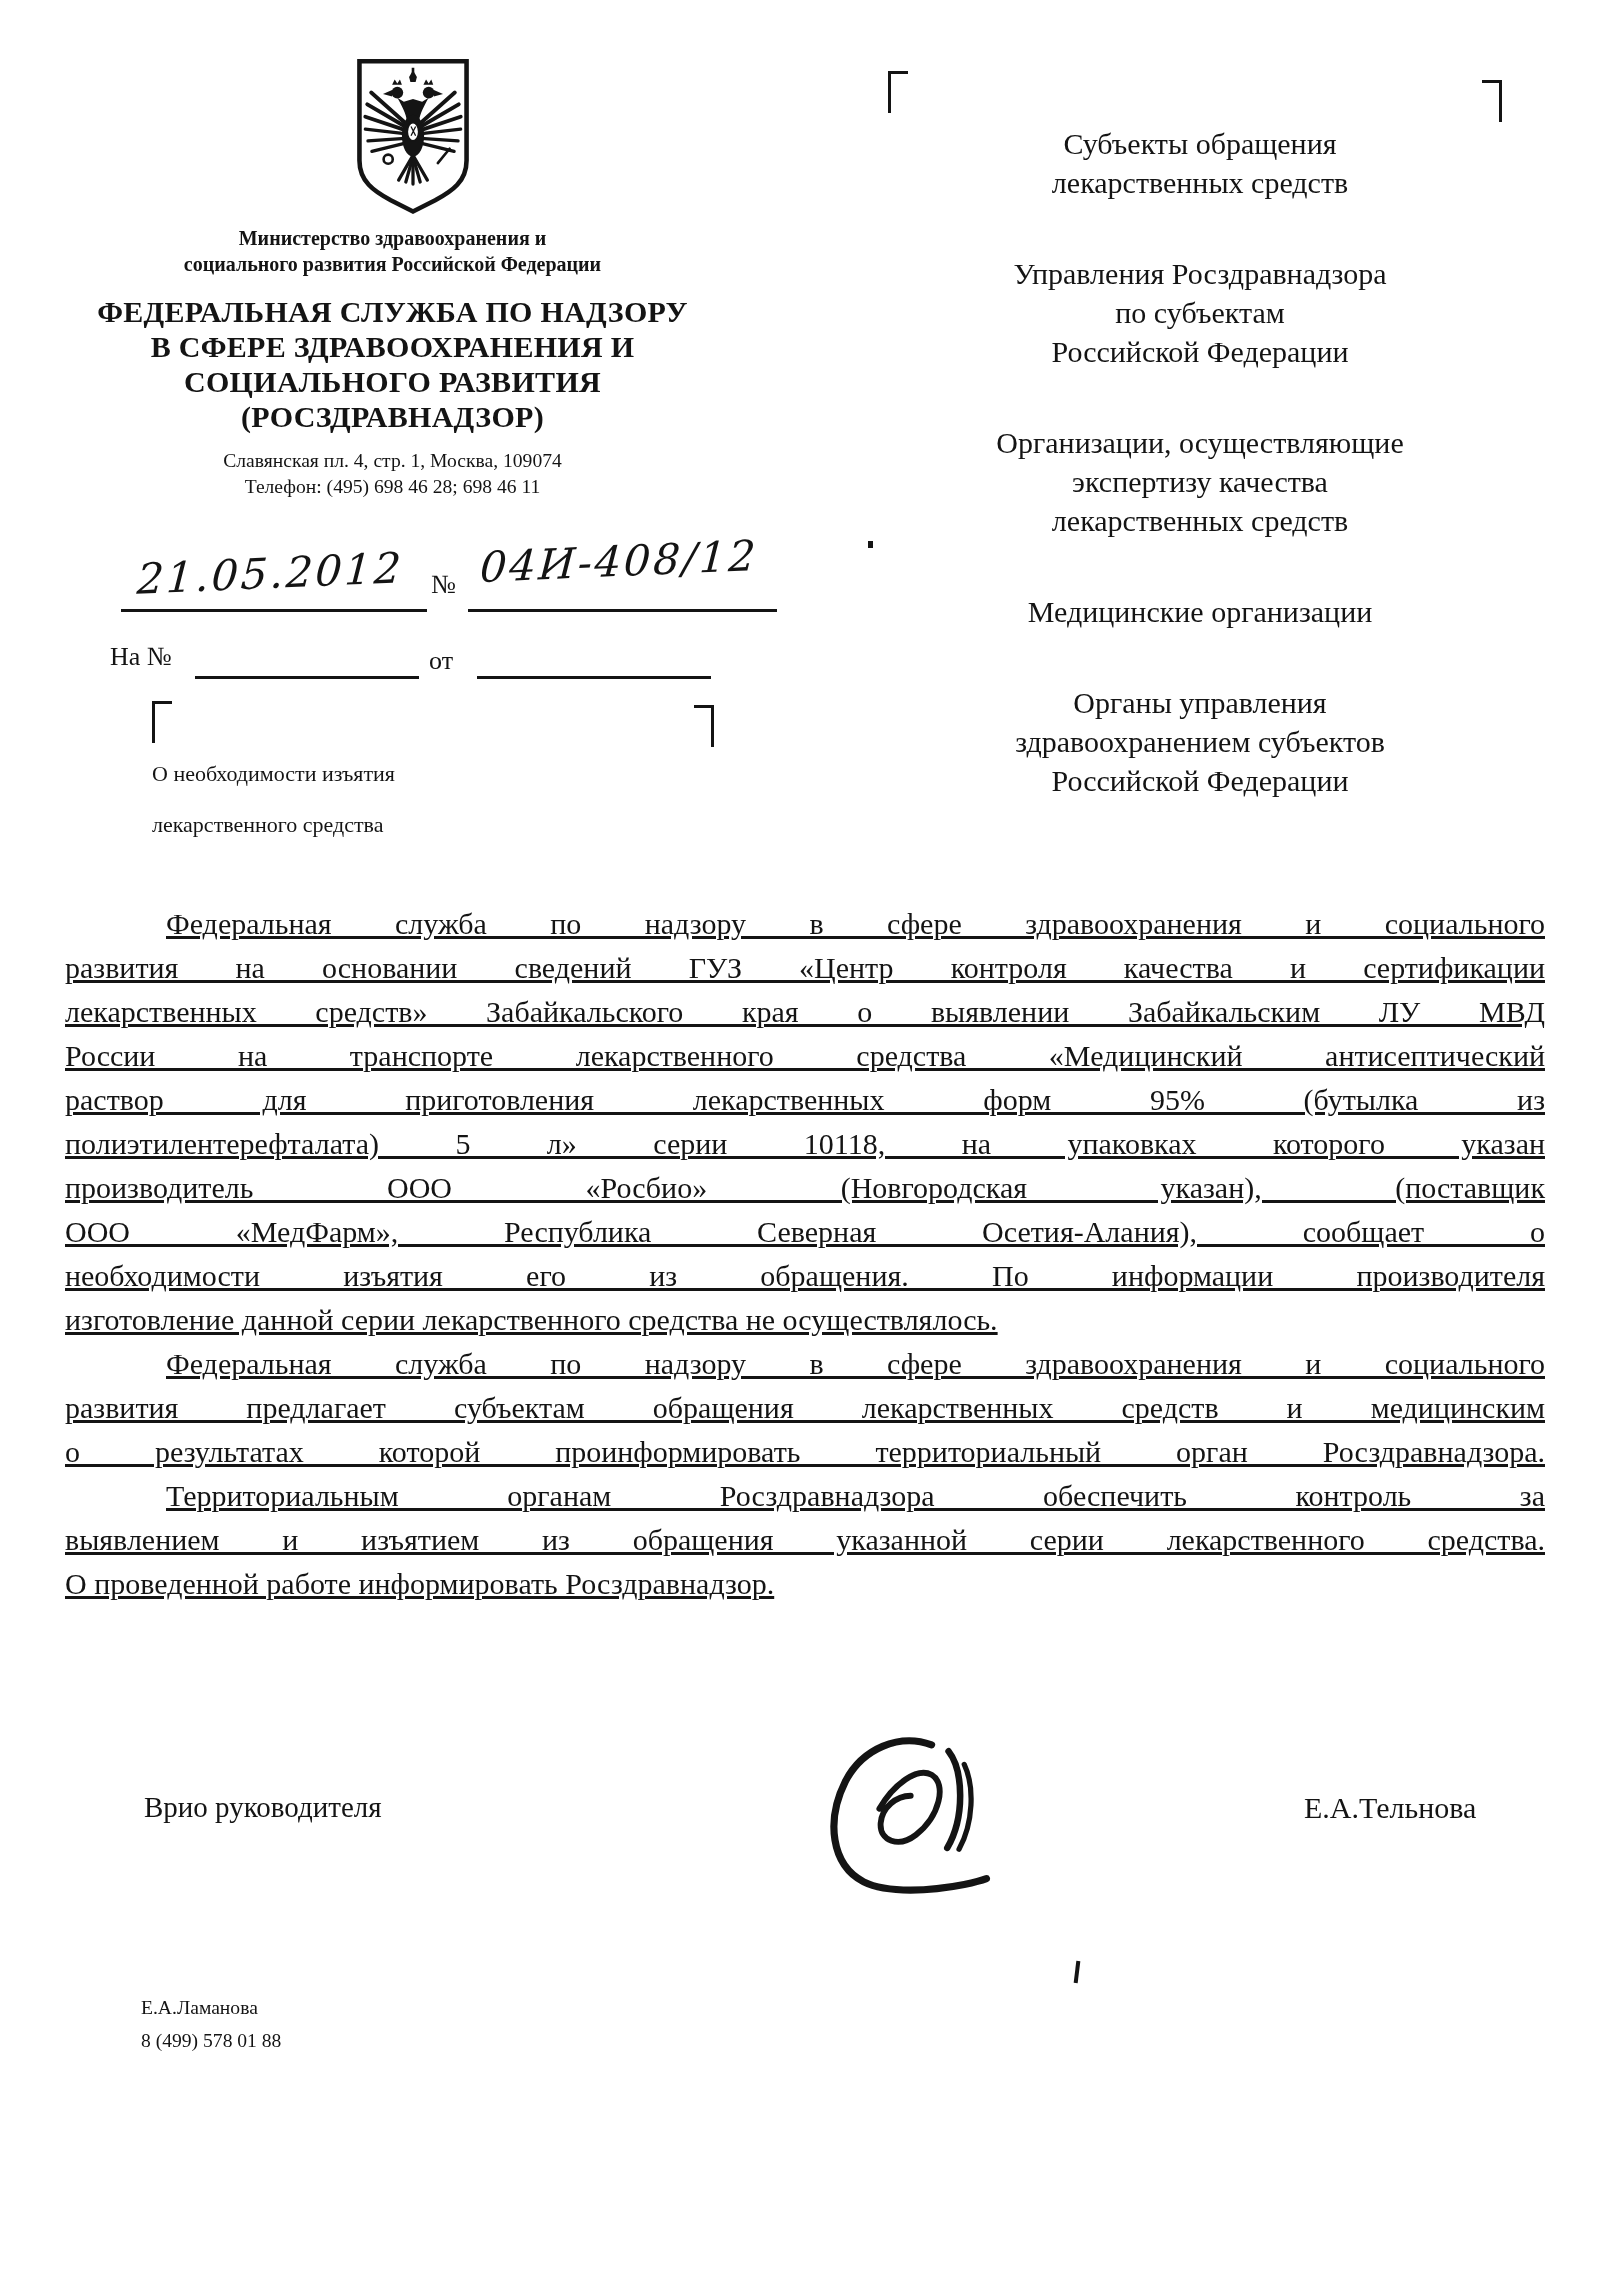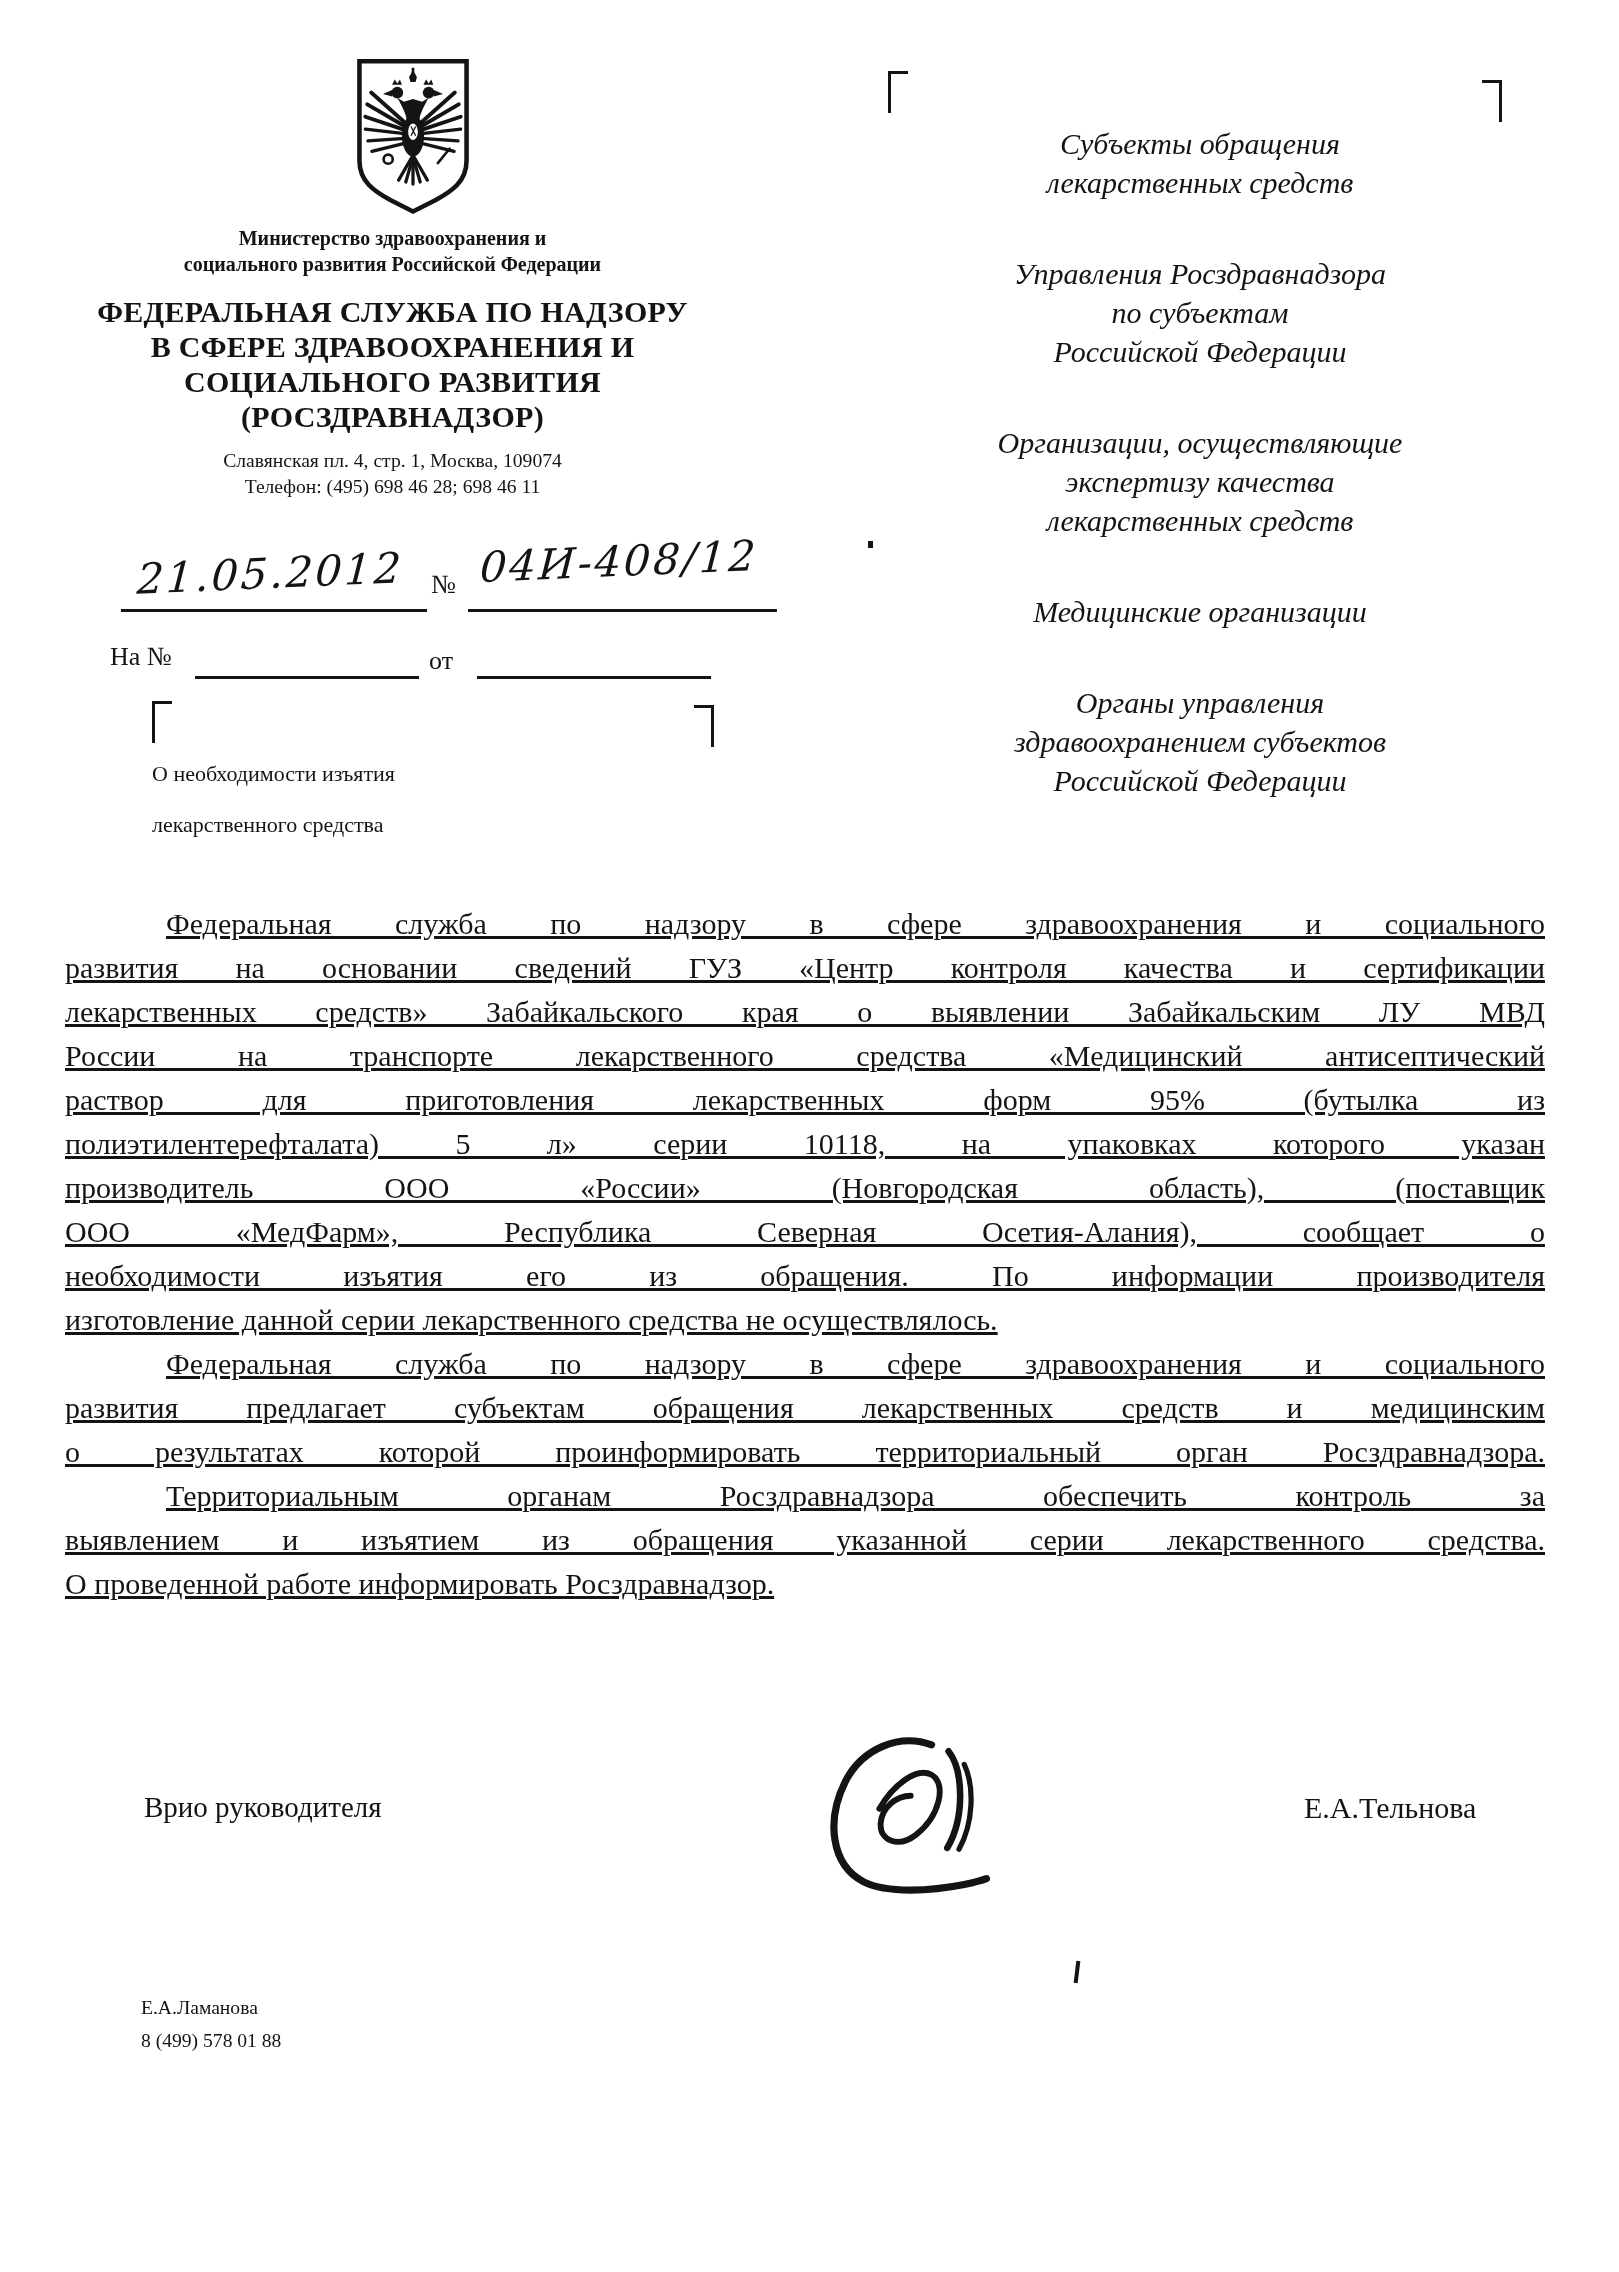--- a/index.html
+++ b/index.html
@@ -38,7 +38,7 @@
   
   .addr-col { left:873px; top:124px; width:654px; text-align:center;
               font-size:30px; line-height:39px; }
-  .addr-block { margin:0 0 52px 0;font-style:italic; }
+  .addr-block { margin:0 0 52px 0; }
 
   
   .body-text { left:65px; top:902px; width:1480px; font-size:30px; line-height:44px; }

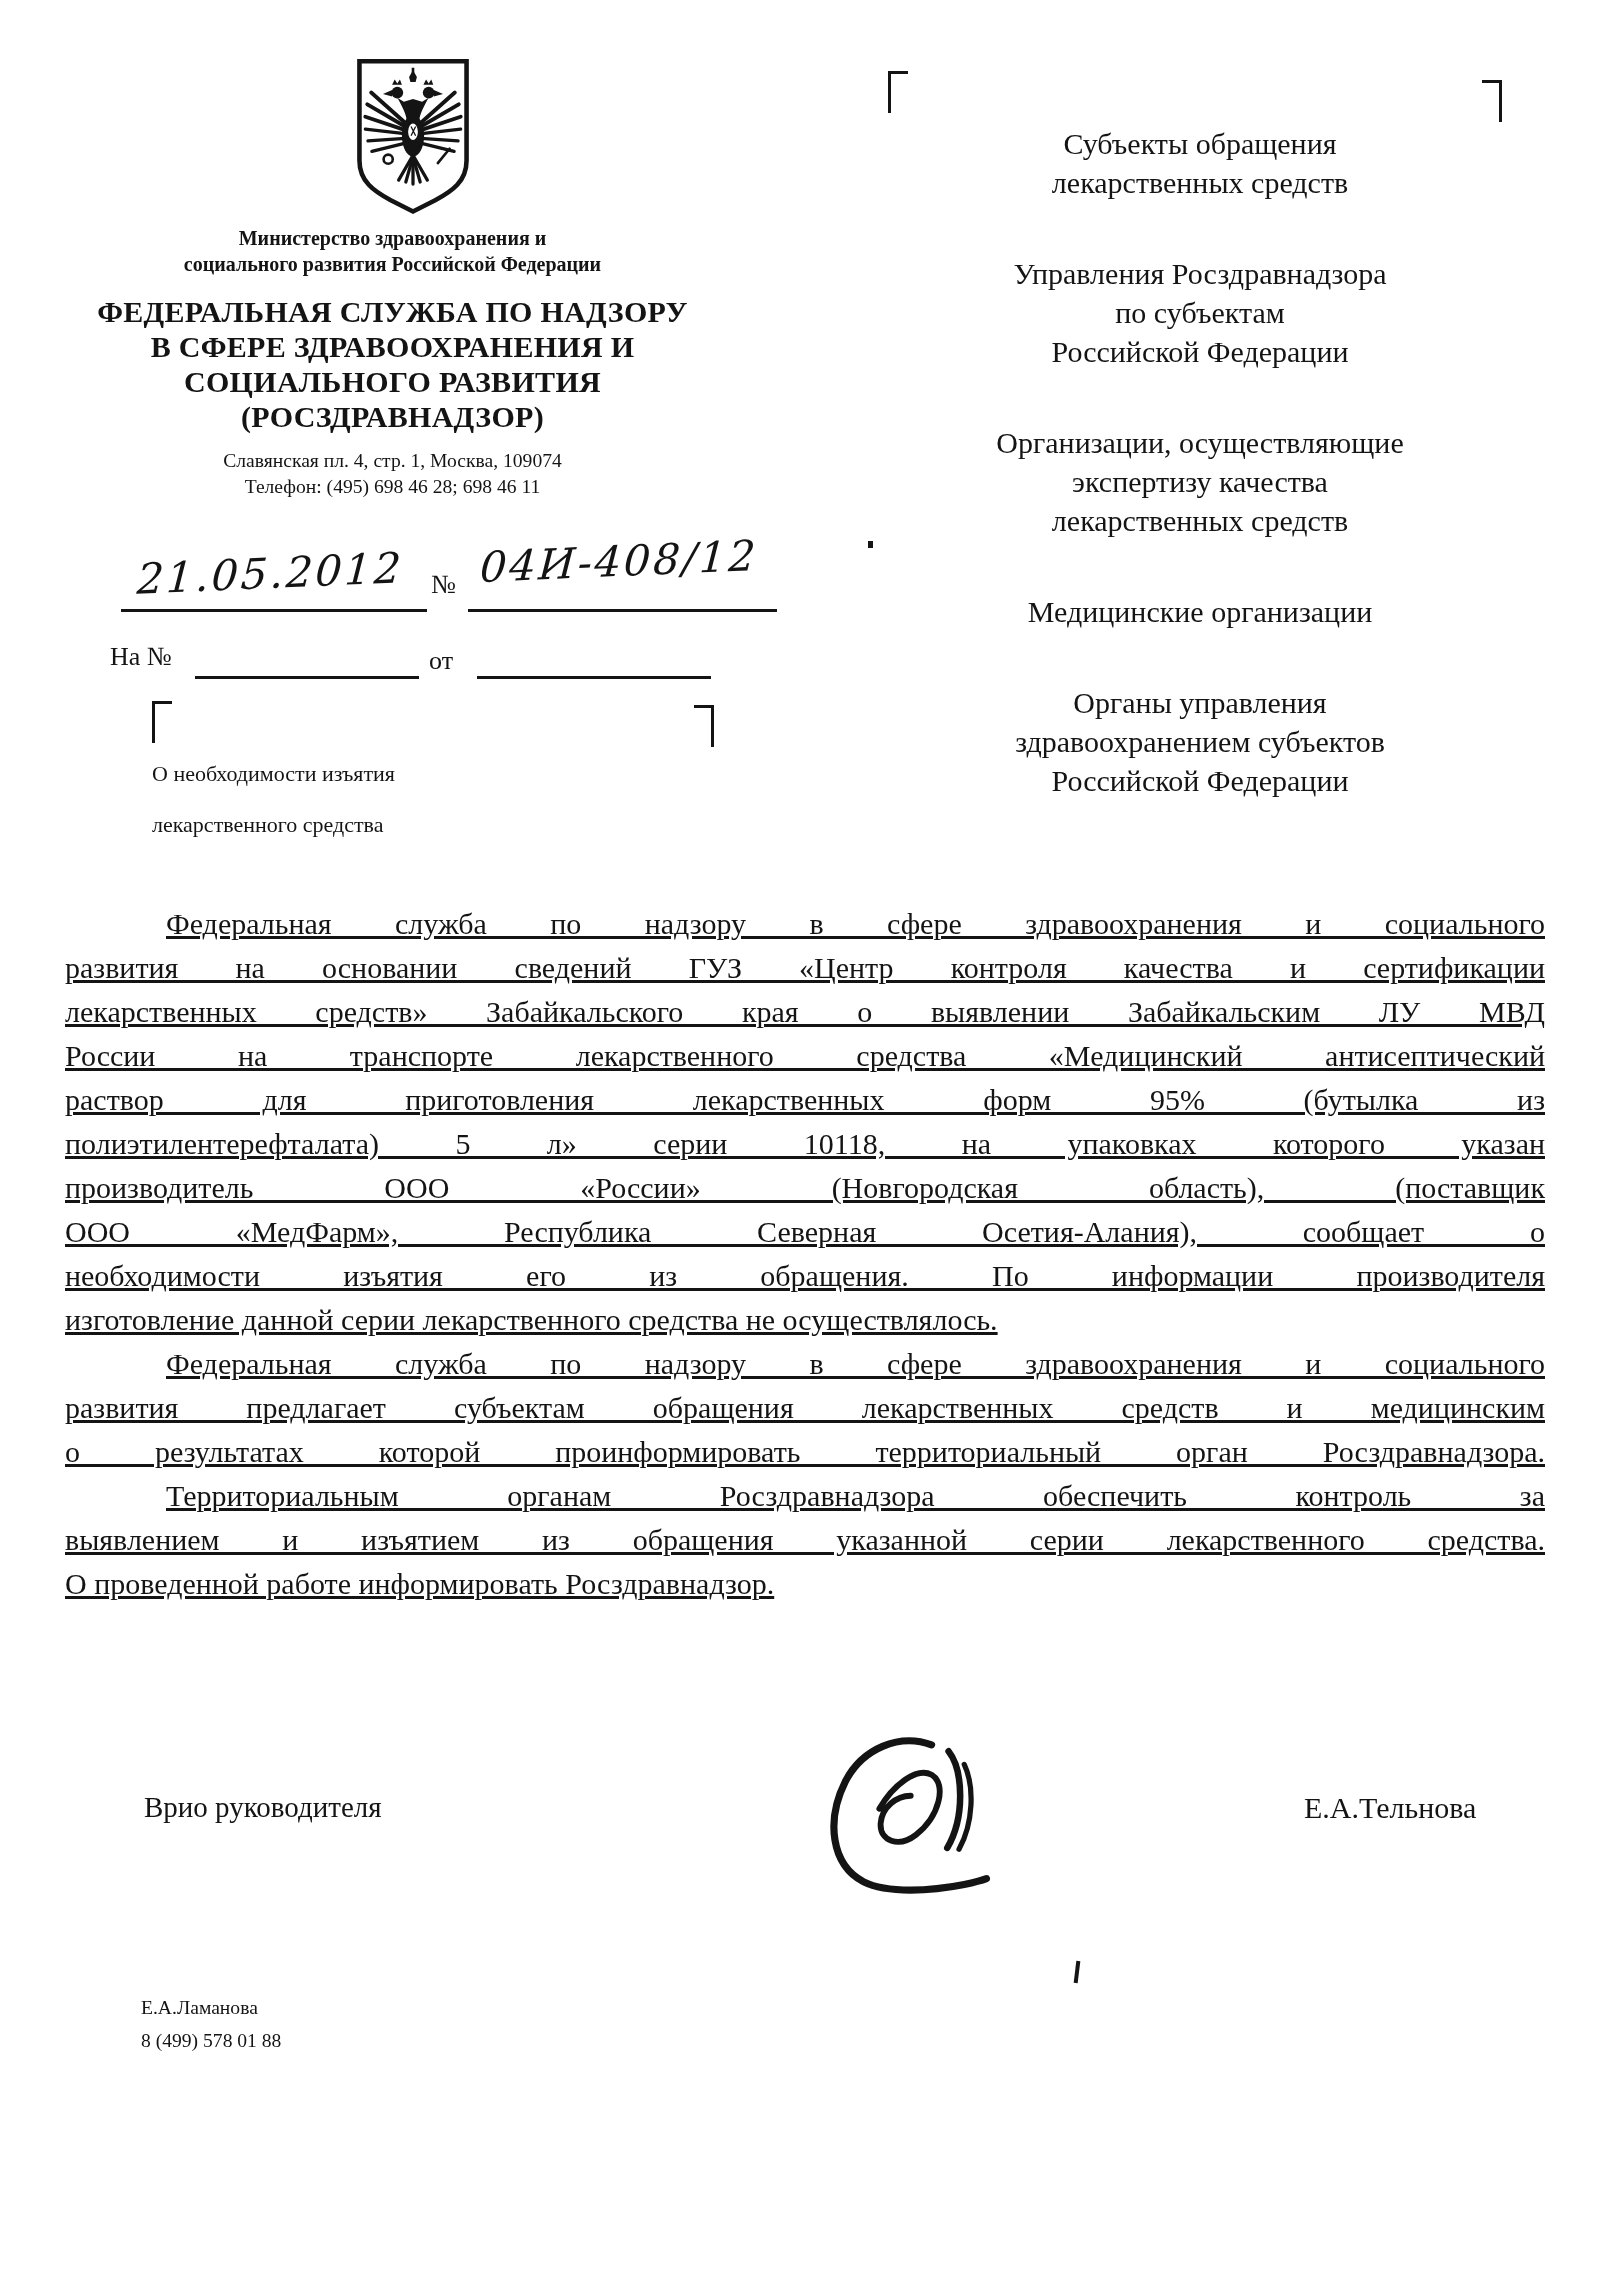--- a/index.html
+++ b/index.html
@@ -181,7 +181,7 @@
     <div class="bline">России на транспорте лекарственного средства «Медицинский антисептический</div>
     <div class="bline">раствор для приготовления лекарственных форм 95% (бутылка из</div>
     <div class="bline">полиэтилентерефталата) 5 л» серии 10118, на упаковках которого указан</div>
-    <div class="bline">производитель ООО «России» (Новгородская область), (поставщик</div>
+    <div class="bline">производитель ООО «Росбио» (Новгородская указан), (поставщик</div>
     <div class="bline">ООО «МедФарм», Республика Северная Осетия-Алания), сообщает о</div>
     <div class="bline">необходимости изъятия его из обращения. По информации производителя</div>
     <div class="bline lastline">изготовление данной серии лекарственного средства не осуществлялось.</div>

